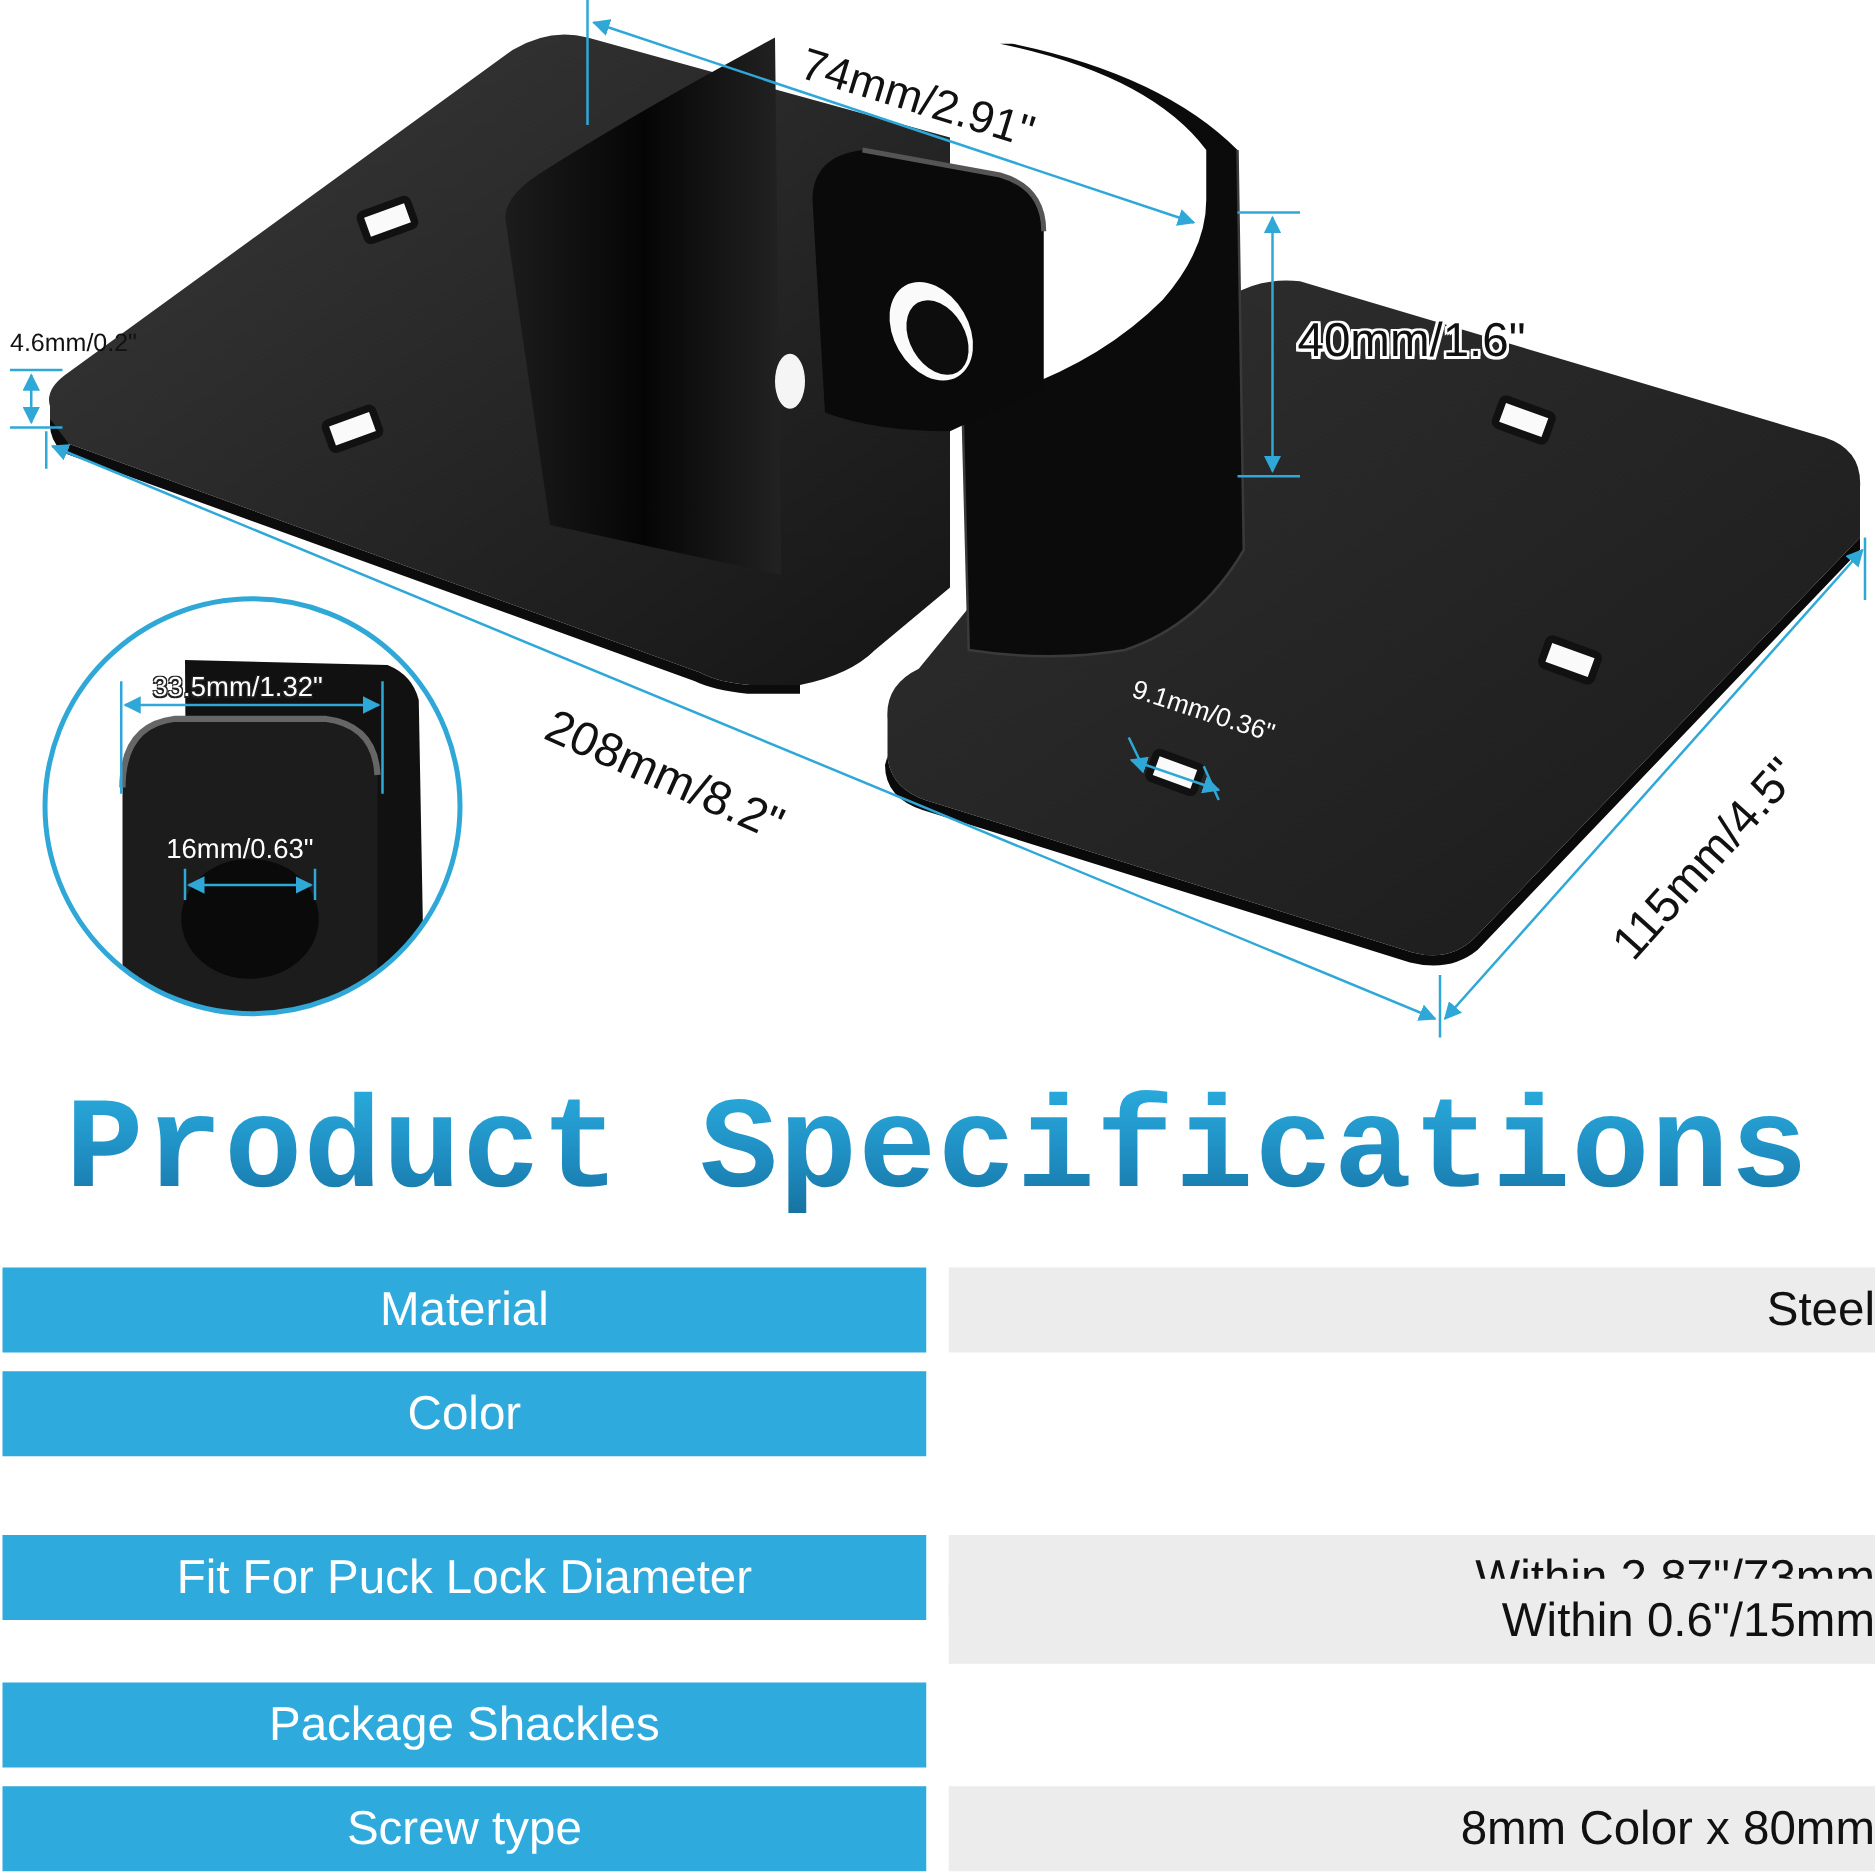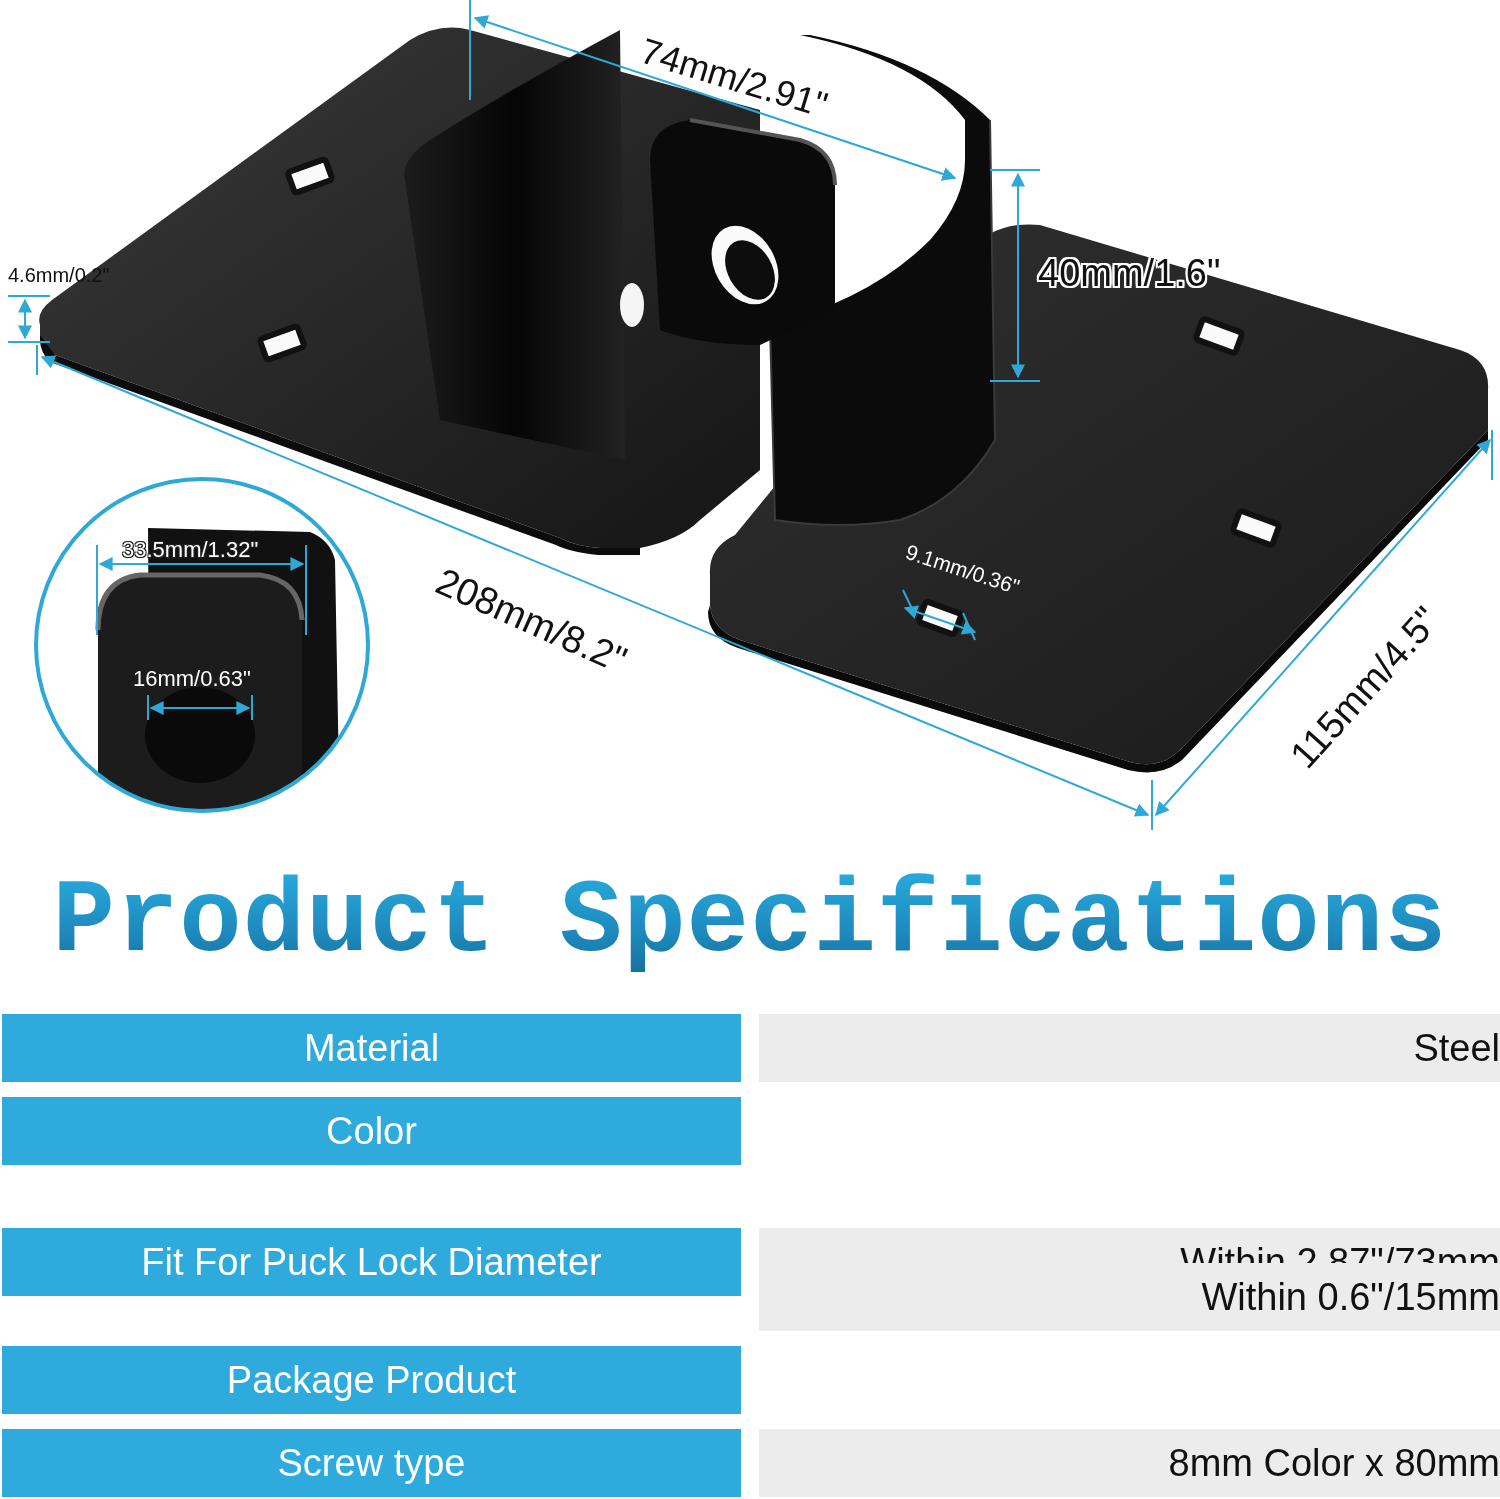--- a/index.html
+++ b/index.html
@@ -139,7 +139,7 @@
     <div class="spec-val">Within 0.6"/15mm</div>
   </div>
   <div class="spec-row" style="top:332px;">
-    <div class="spec-key">Package Product</div>
+    <div class="spec-key">Package Shackles</div>
   </div>
   <div class="spec-row" style="top:415px;border-radius:15px;">
     <div class="spec-key">Screw type</div>

